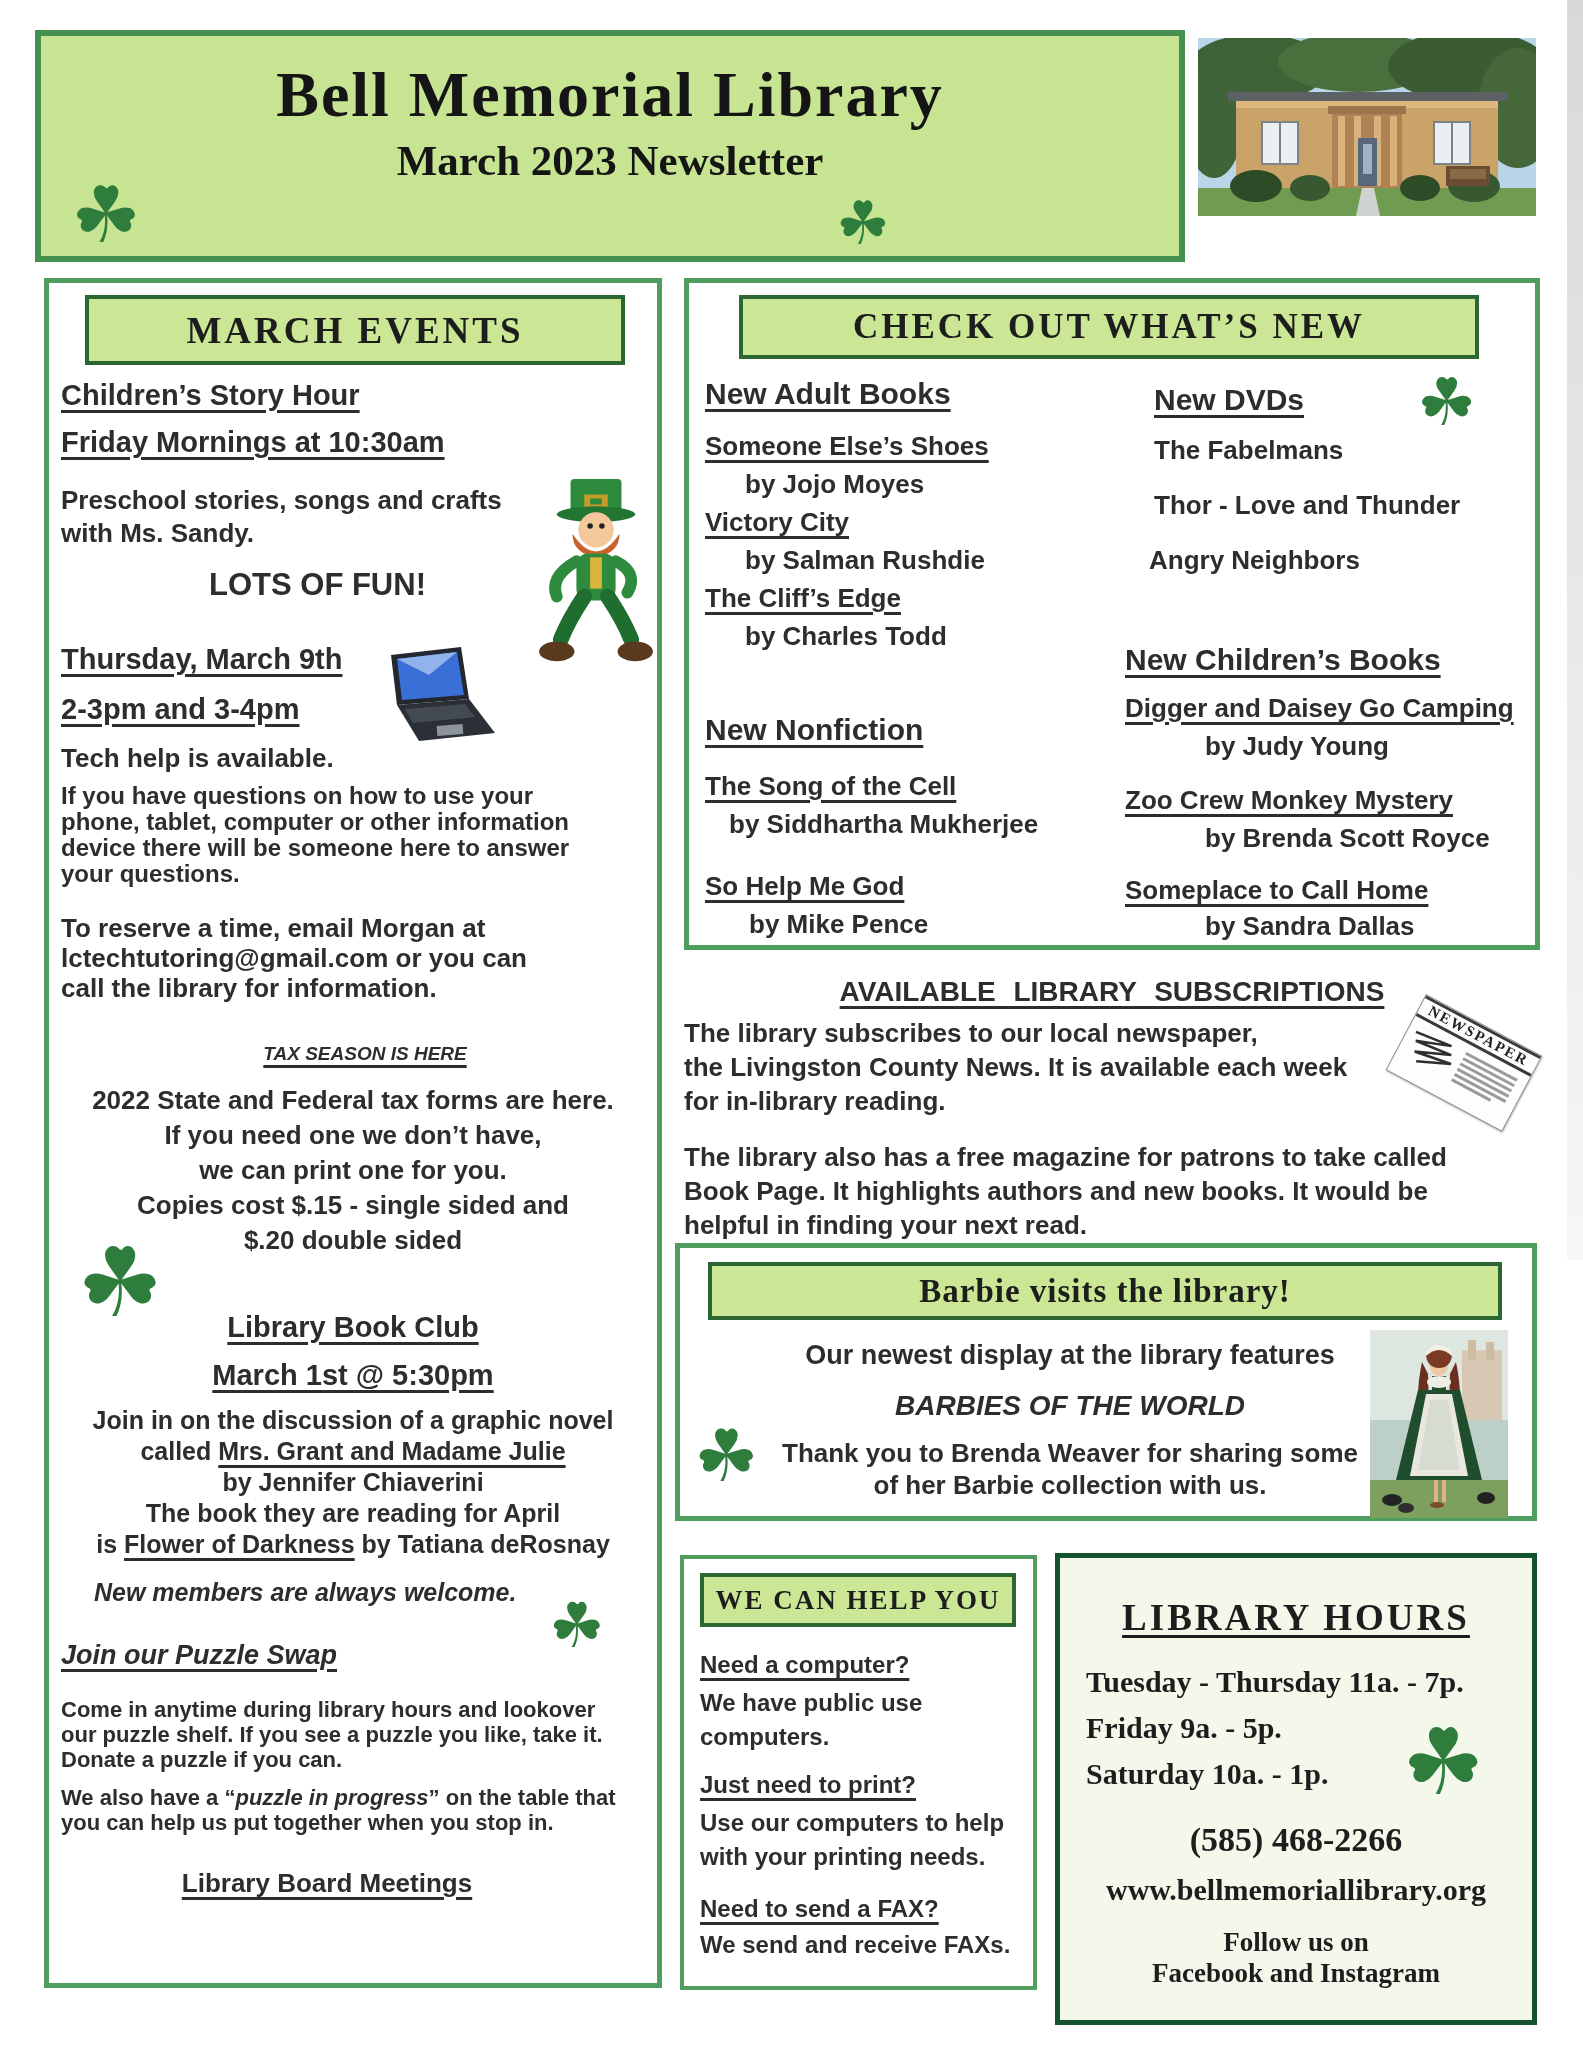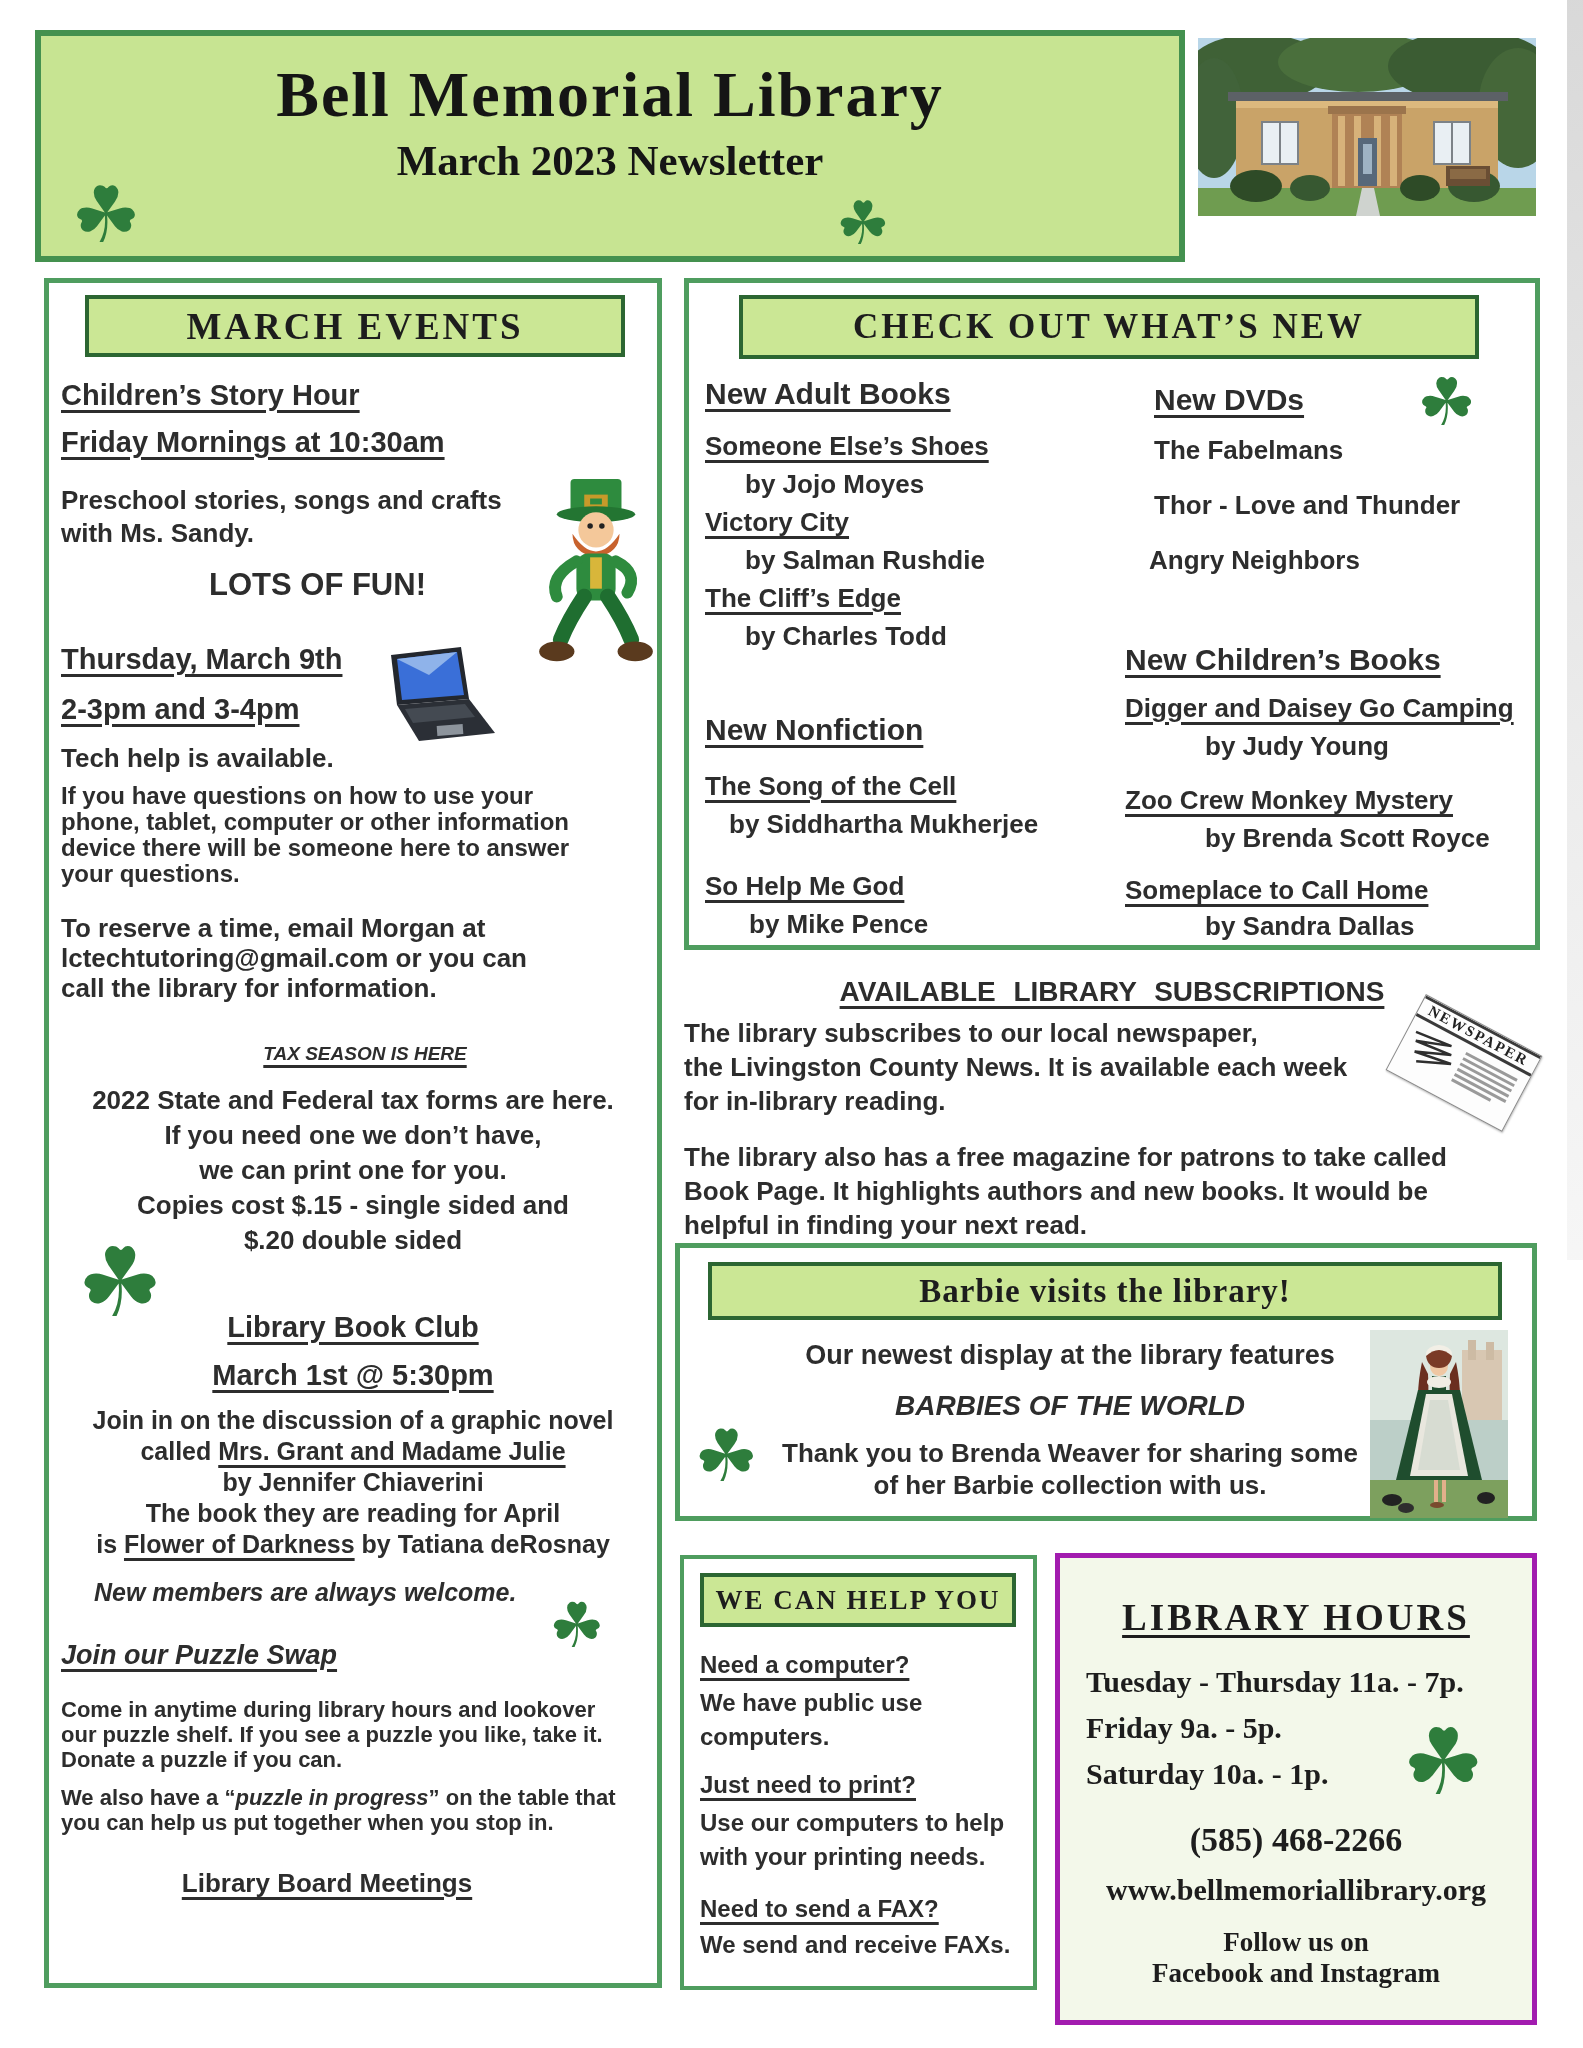--- a/index.html
+++ b/index.html
@@ -105,7 +105,7 @@
 
 <div class="abs gbox" style="left:44px; top:278px; width:618px; height:1710px;">
 
-  <div class="abs banner" style="left:36px; top:12px; width:540px; height:62px;text-align:right;">
+  <div class="abs banner" style="left:36px; top:12px; width:540px; height:70px;text-align:right;">
     <span class="stencil" style="font-size:37px;">MARCH EVENTS</span>
   </div>
 

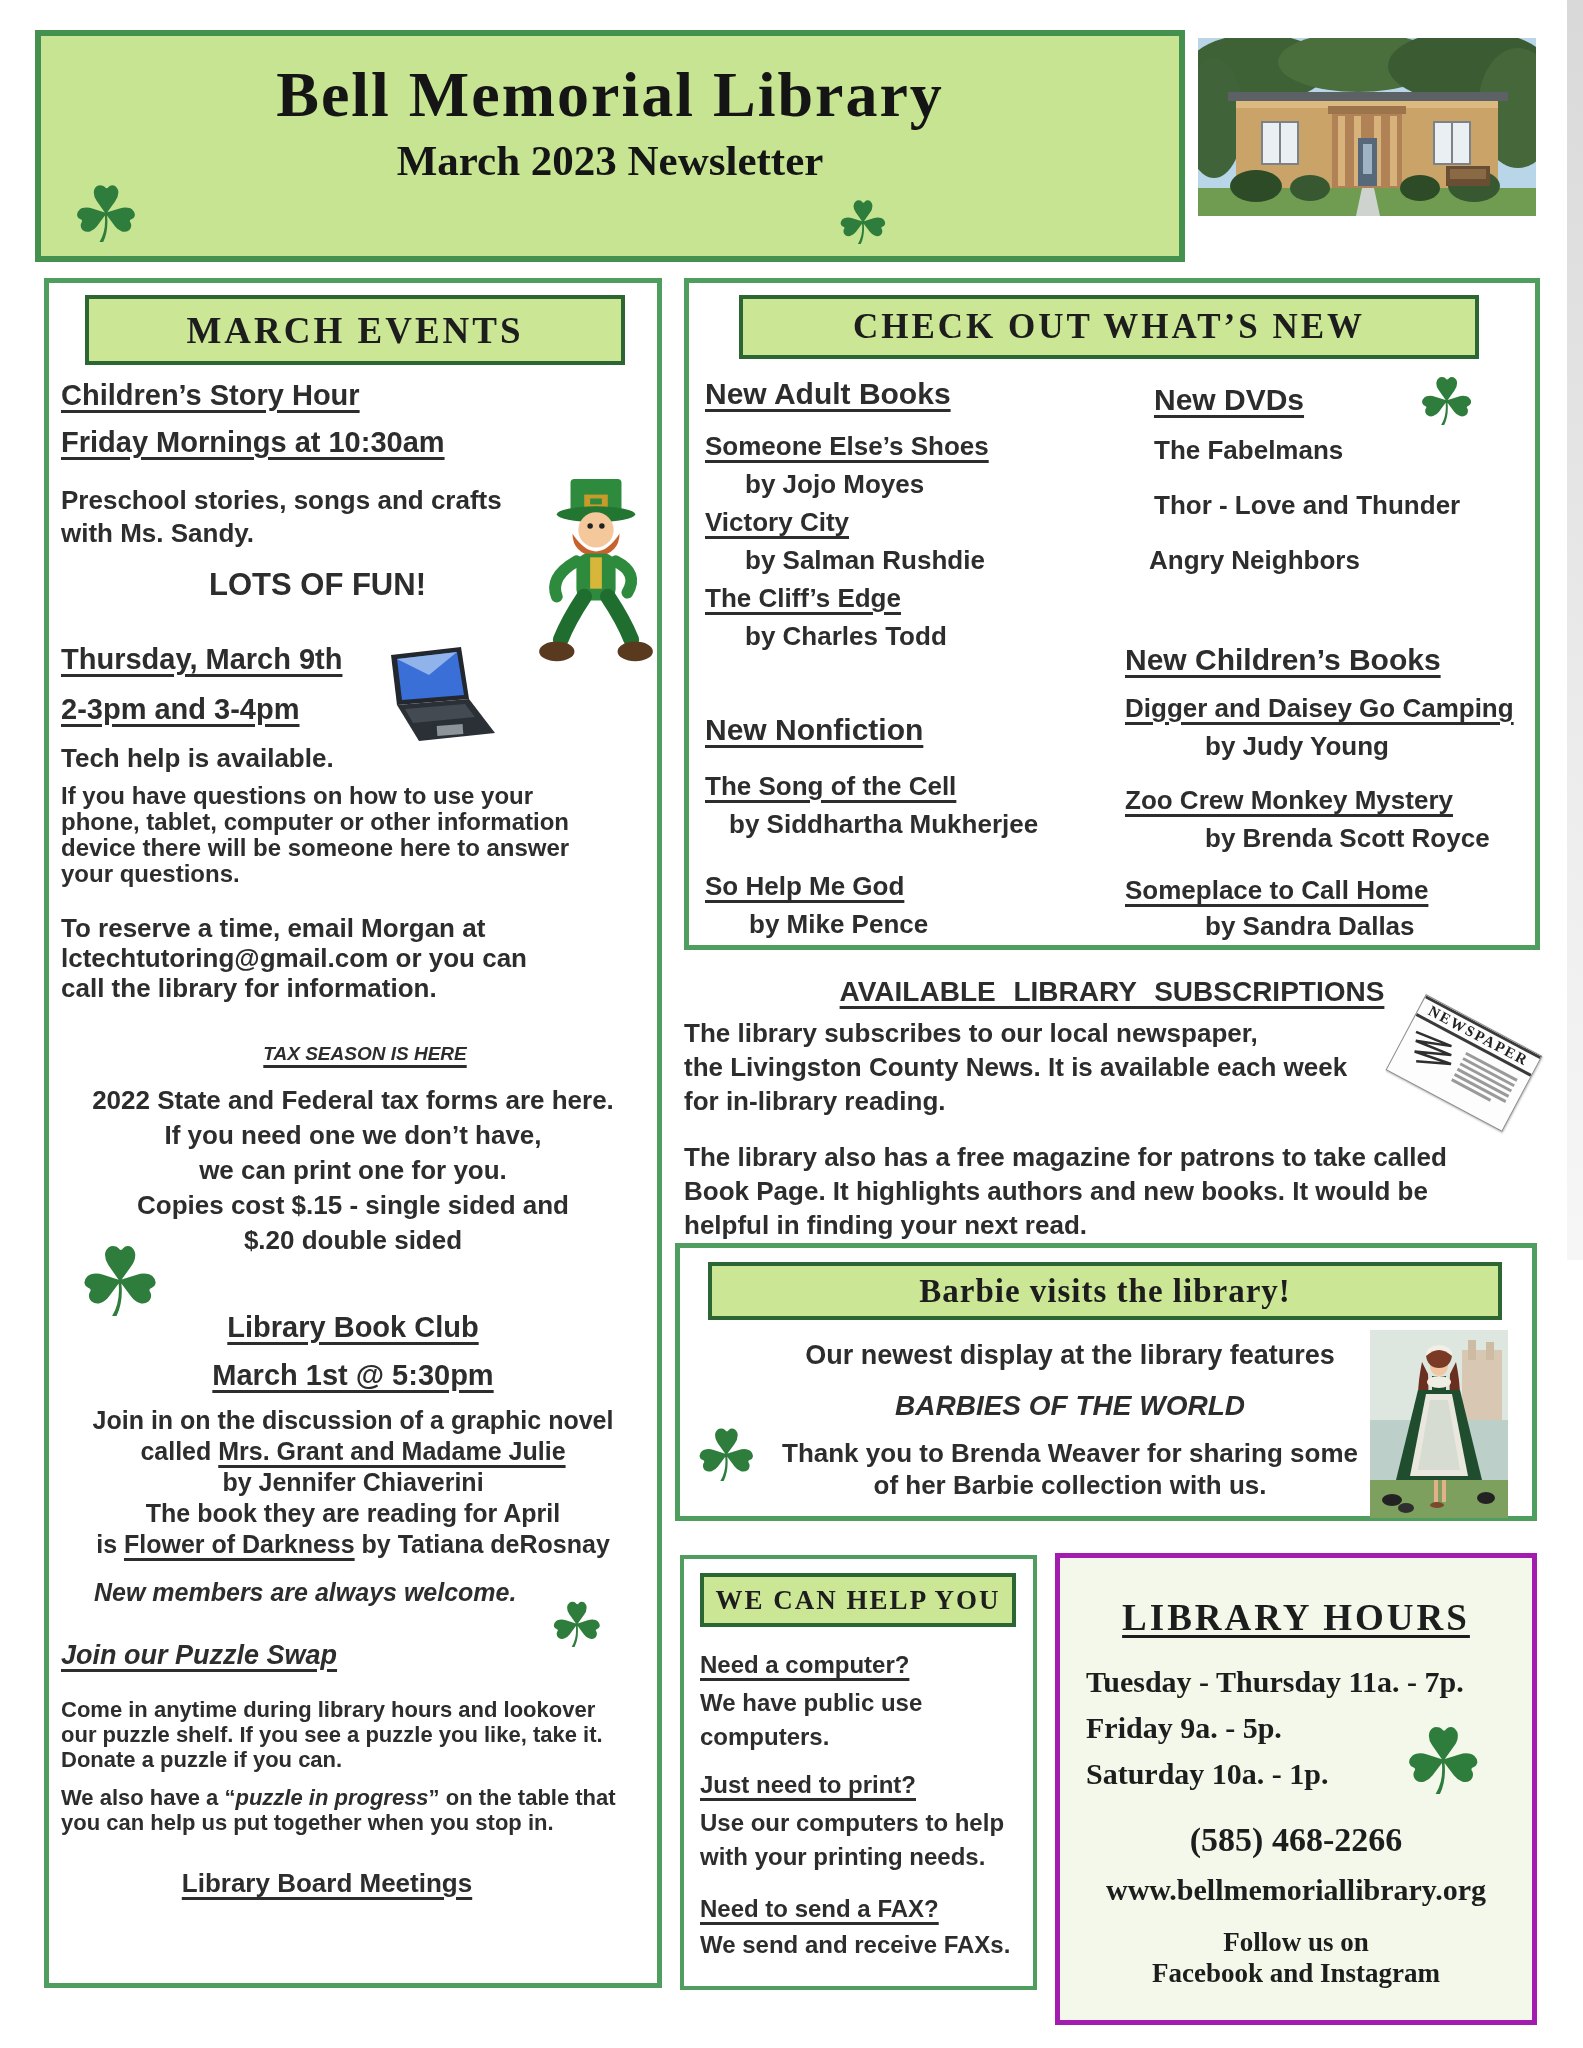--- a/index.html
+++ b/index.html
@@ -47,7 +47,7 @@
 
   .serifline { font-family:"Liberation Serif", serif; font-weight:700; color:#1d1d1d; }
 
-  .hours-box { background:#f3f8ea; border:5px solid #a21caf; }
+  .hours-box { background:#f3f8ea; border:5px solid #14532d; }
 
   .news-icon { width:132px; height:86px; background:#fdfdfd; border:1px solid #8b8b8b;
     transform:rotate(28deg); box-shadow:1px 1px 2px rgba(0,0,0,.25); overflow:hidden; }

